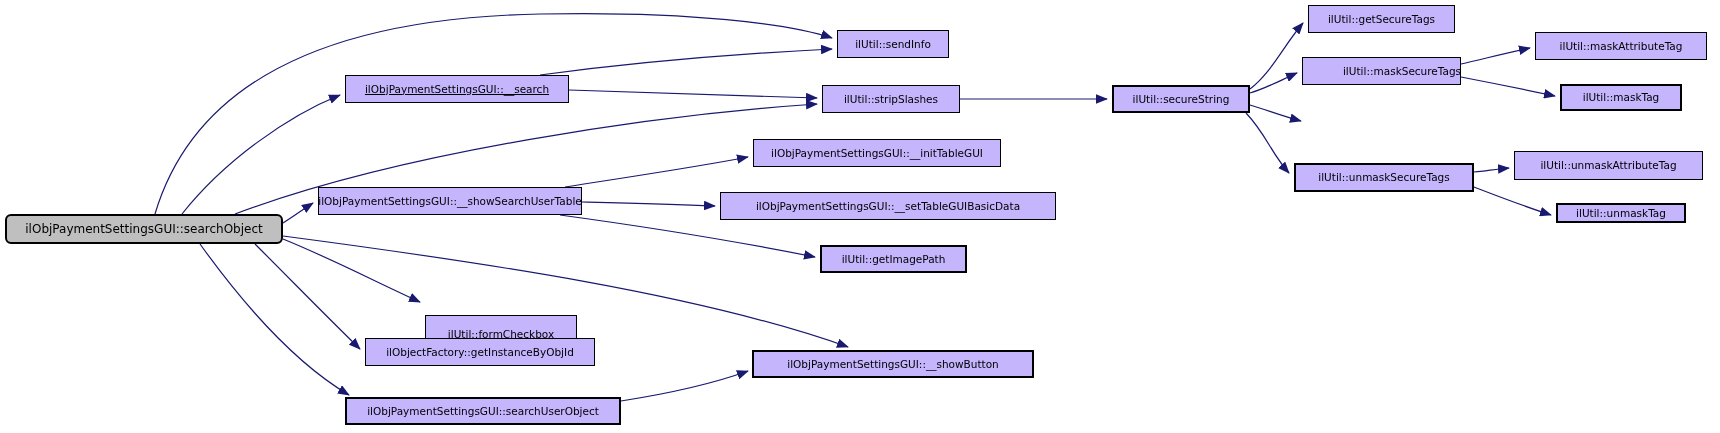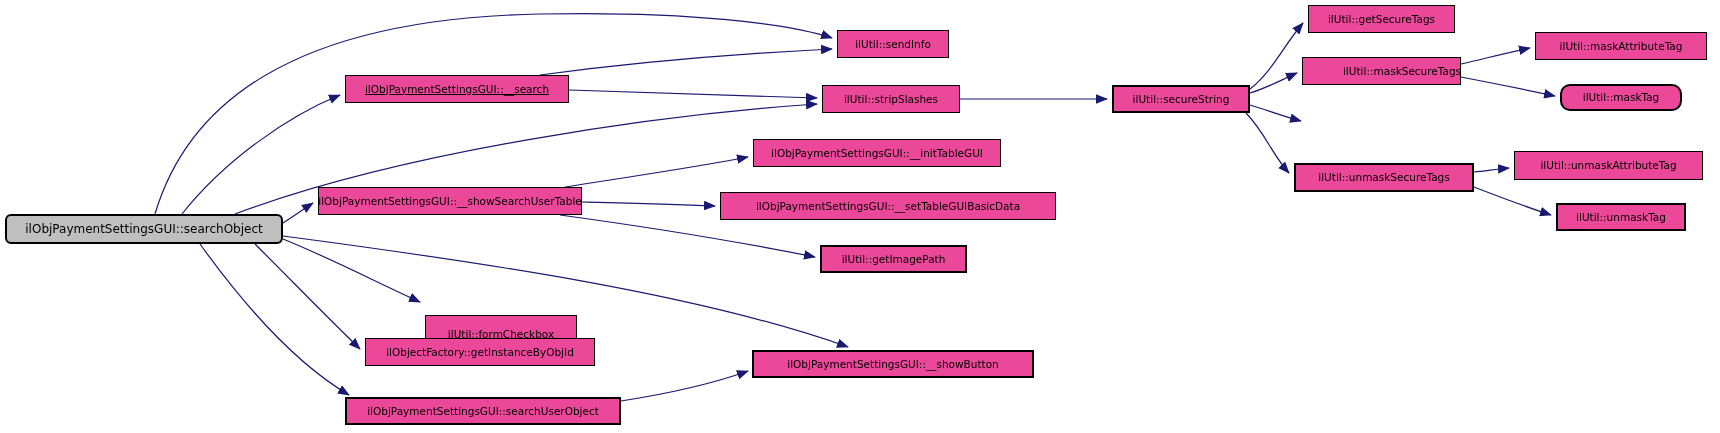--- a/index.html
+++ b/index.html
@@ -26,7 +26,7 @@
   .node {
     position: absolute;
     box-sizing: border-box;
-    background: #ec4899;
+    background: #c4b5fd;
     border: 1px solid #000000;
     color: #000000;
     font-size: 10.5px;

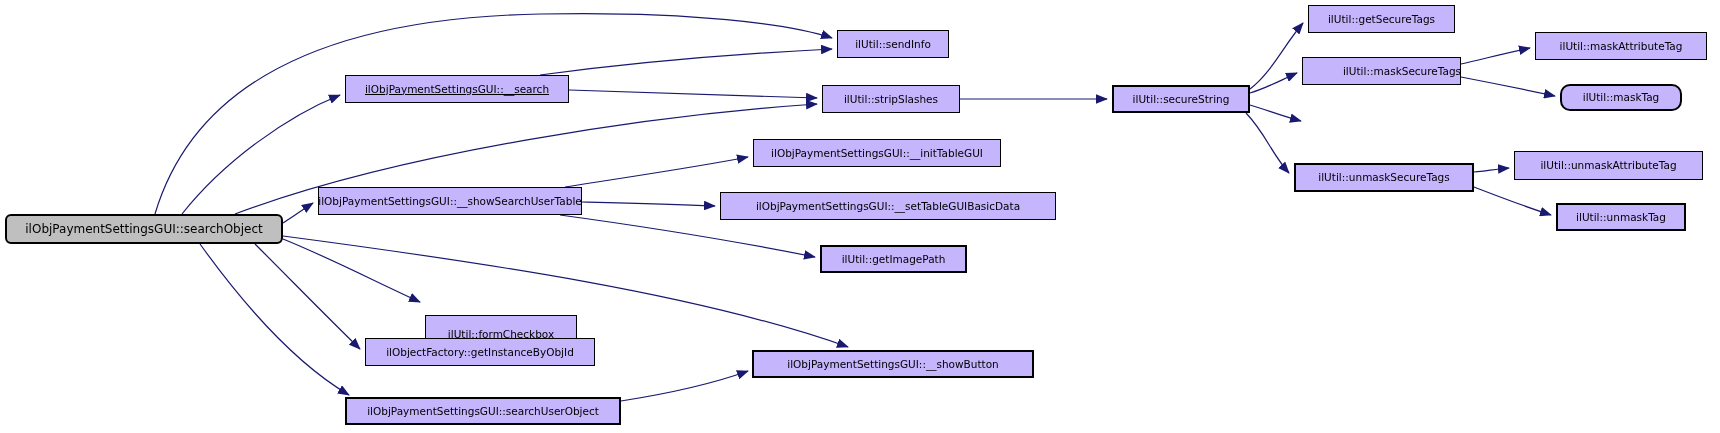--- a/index.html
+++ b/index.html
@@ -114,7 +114,7 @@
     <div class="node" style="left: 1535px; top: 32px; width: 172px; height: 28px; border-color: rgb(0, 0, 0);">
       <span>ilUtil::maskAttributeTag</span>
     </div>
-    <div class="node bold" style="left: 1560px; top: 84px; width: 122px; height: 27px; border-color: rgb(0, 0, 0); border-radius: 10px;">
+    <div class="node bold" style="left: 1560px; top: 84px; width: 122px; height: 27px; border-color: rgb(0, 0, 0);">
       <span>ilUtil::maskTag</span>
     </div>
     <div class="node bold" style="left: 1294px; top: 163px; width: 180px; height: 29px; border-color: rgb(0, 0, 0);">

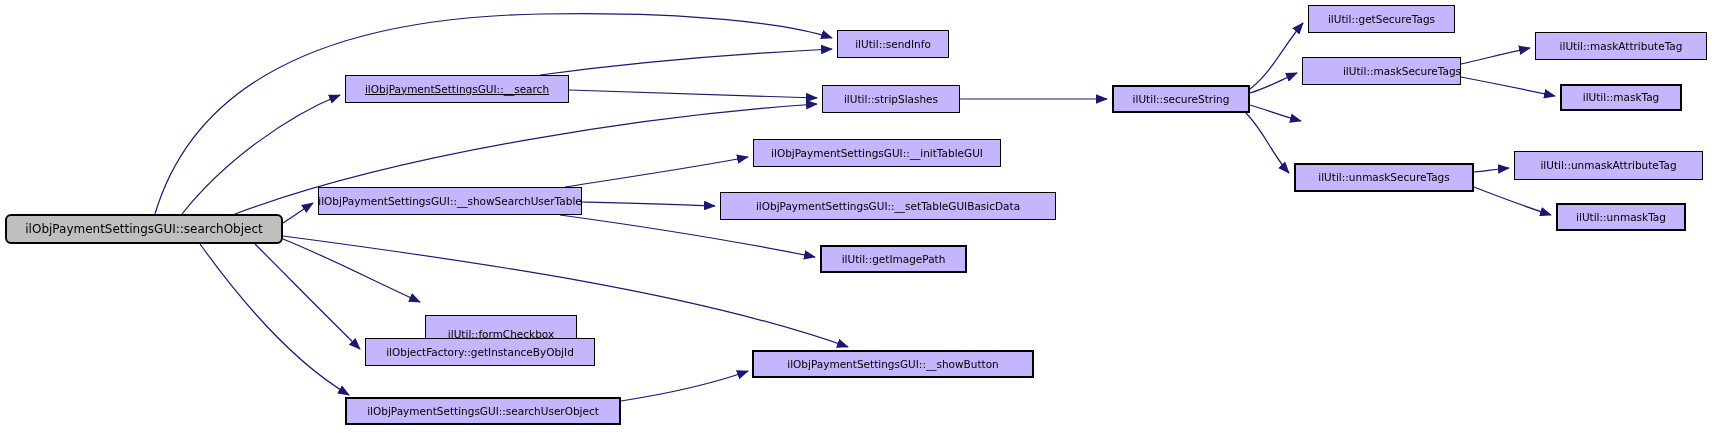--- a/index.html
+++ b/index.html
@@ -123,7 +123,7 @@
     <div class="node" style="left: 1514px; top: 151px; width: 189px; height: 29px; border-color: rgb(0, 0, 0);">
       <span>ilUtil::unmaskAttributeTag</span>
     </div>
-    <div class="node bold" style="left: 1556px; top: 203px; width: 130px; height: 28px; border-color: rgb(0, 0, 0);">
+    <div class="node bold" style="left: 1556px; top: 203px; width: 130px; height: 20px; border-color: rgb(0, 0, 0);">
       <span>ilUtil::unmaskTag</span>
     </div>
     <div class="node" style="left: 318px; top: 187px; width: 264px; height: 28px; border-color: rgb(0, 0, 0);">

